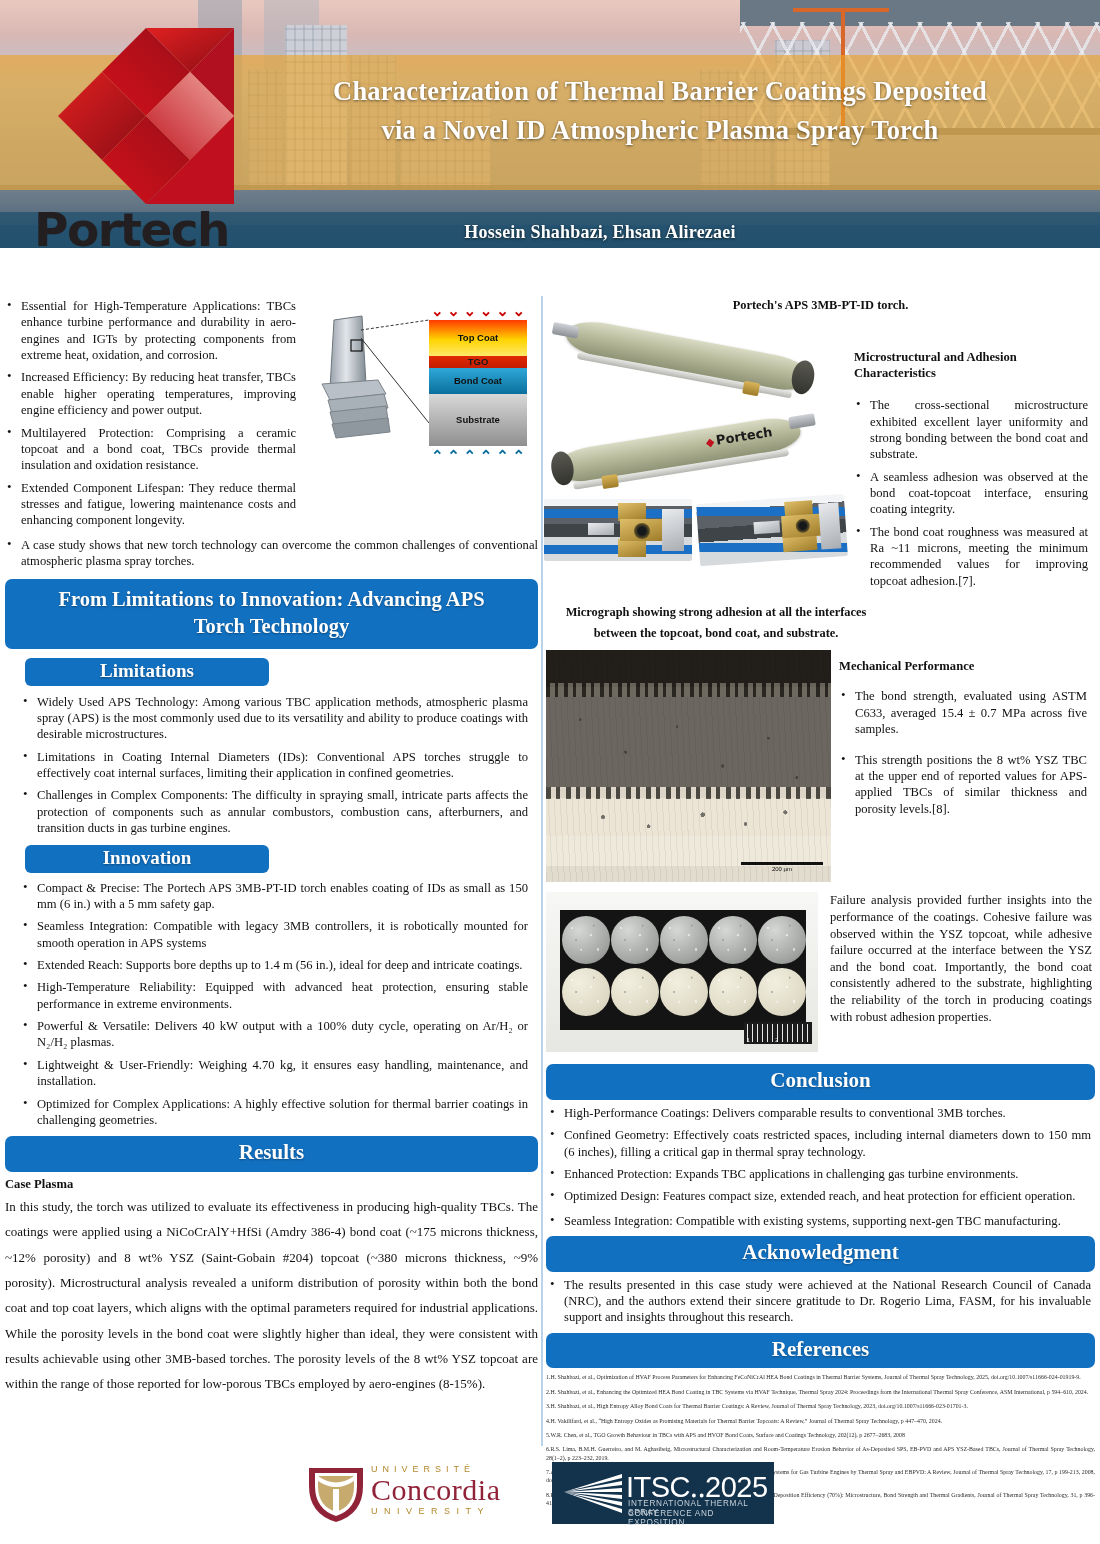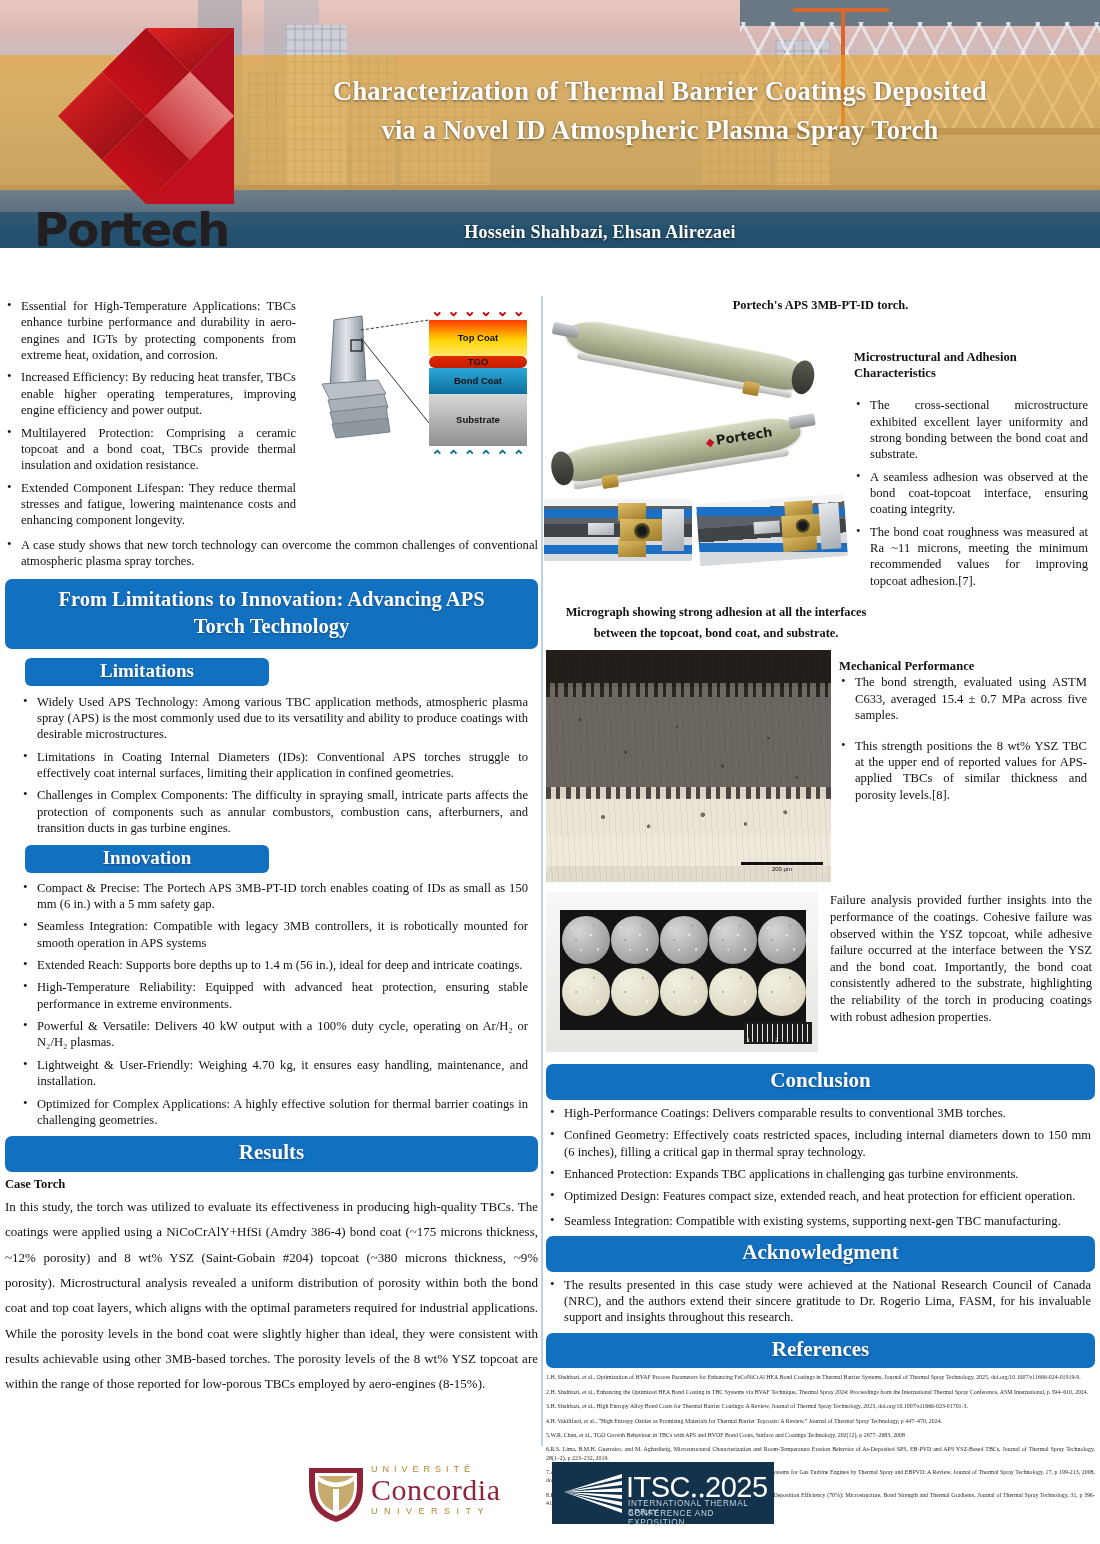--- a/index.html
+++ b/index.html
@@ -149,7 +149,7 @@
   .stack { position:absolute; left:127px; top:22px; width:98px; }
   .layer { text-align:center; font-size:9.5px; font-weight:bold; color:#111; font-family:Liberation Sans, sans-serif;}
   .l-top { height:36px; line-height:36px; background:linear-gradient(180deg,#ff3b00,#ffd400 55%,#ffe96a);}
-  .l-tgo { height:12px; line-height:12px; background:linear-gradient(180deg,#e02a00,#c41c00); color:#1a1a1a;border-radius:6px;}
+  .l-tgo { height:12px; line-height:12px; background:linear-gradient(180deg,#e02a00,#c41c00); color:#1a1a1a;}
   .l-bond{ height:26px; line-height:26px; background:linear-gradient(180deg,#2ea8d8,#0a6f9c); color:#111;}
   .l-sub { height:52px; line-height:52px; background:linear-gradient(180deg,#d8d8d8,#8f8f8f); color:#111;text-align:center;}
   .arrows-top, .arrows-bot { position:absolute; left:127px; width:98px; height:16px; display:flex; justify-content:space-around; align-items:center;}

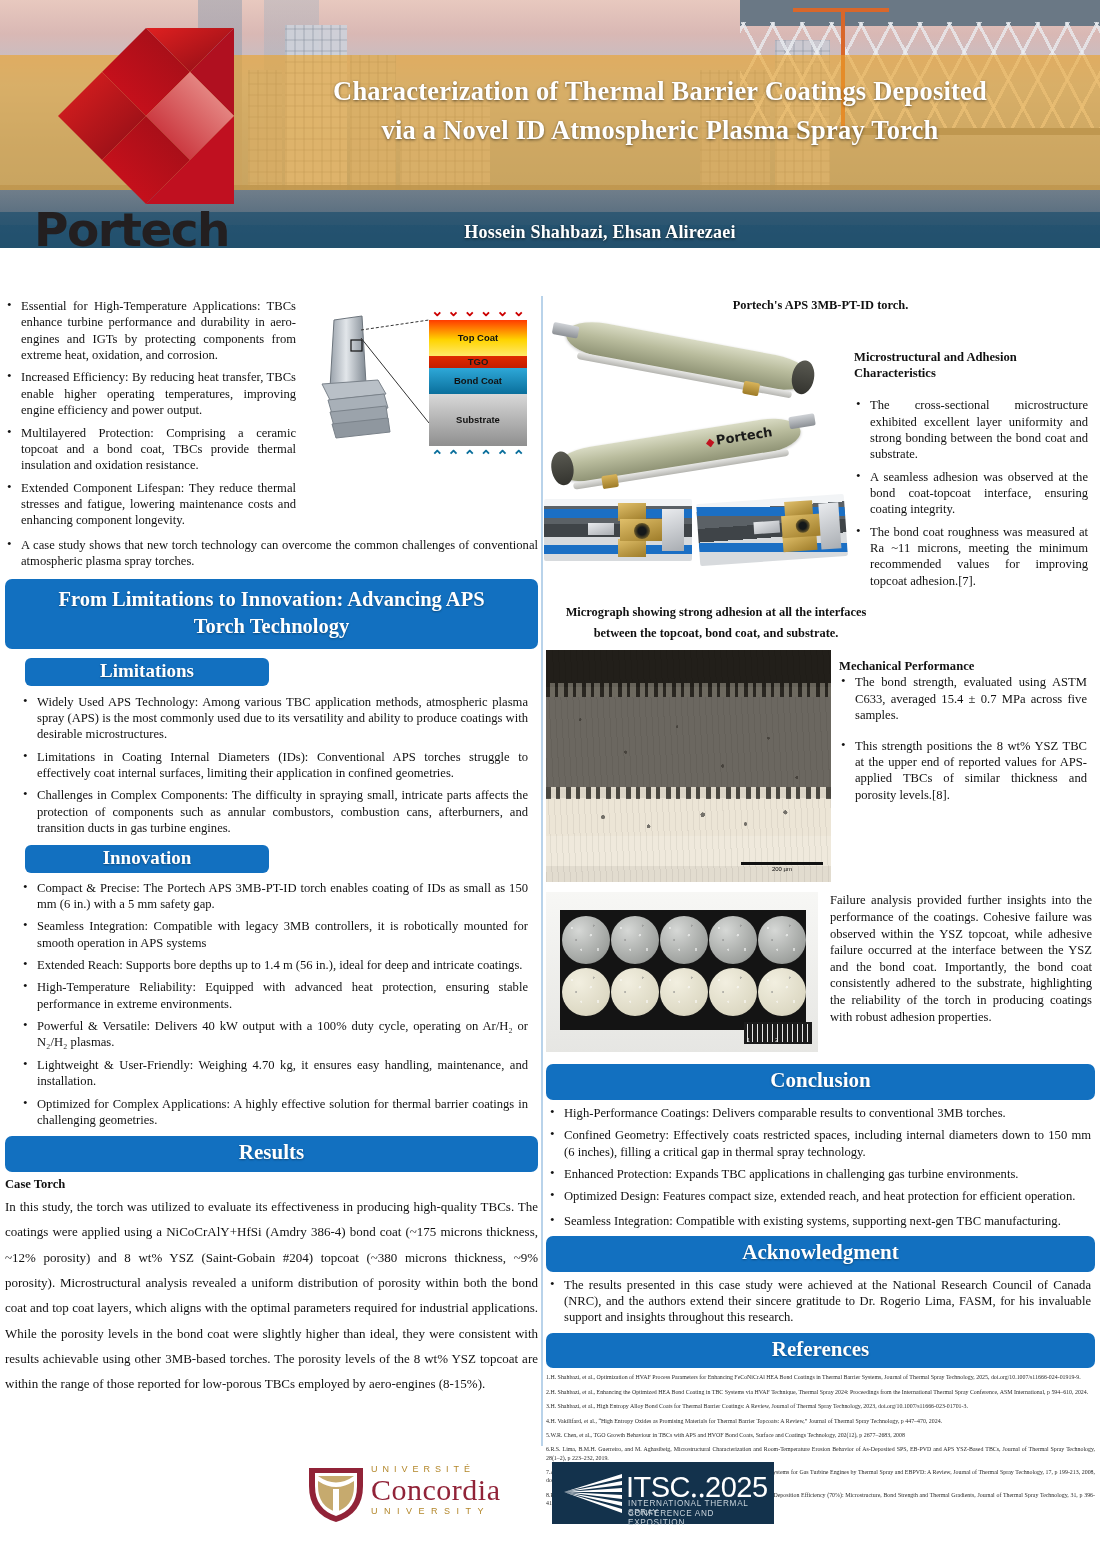--- a/index.html
+++ b/index.html
@@ -513,7 +513,7 @@
     </div>
     <div style="width:248px; padding-top:8px">
       <div class="subhead">Mechanical Performance</div>
-      <ul class="bul" style="margin-top:0">
+      <ul class="bul" style="margin-top:14px">
         <li style="margin-bottom:14px">The bond strength, evaluated using ASTM C633, averaged 15.4 ± 0.7 MPa across five samples.</li>
         <li>This strength positions the 8 wt% YSZ TBC at the upper end of reported values for APS-applied TBCs of similar thickness and porosity levels.[8].</li>
       </ul>

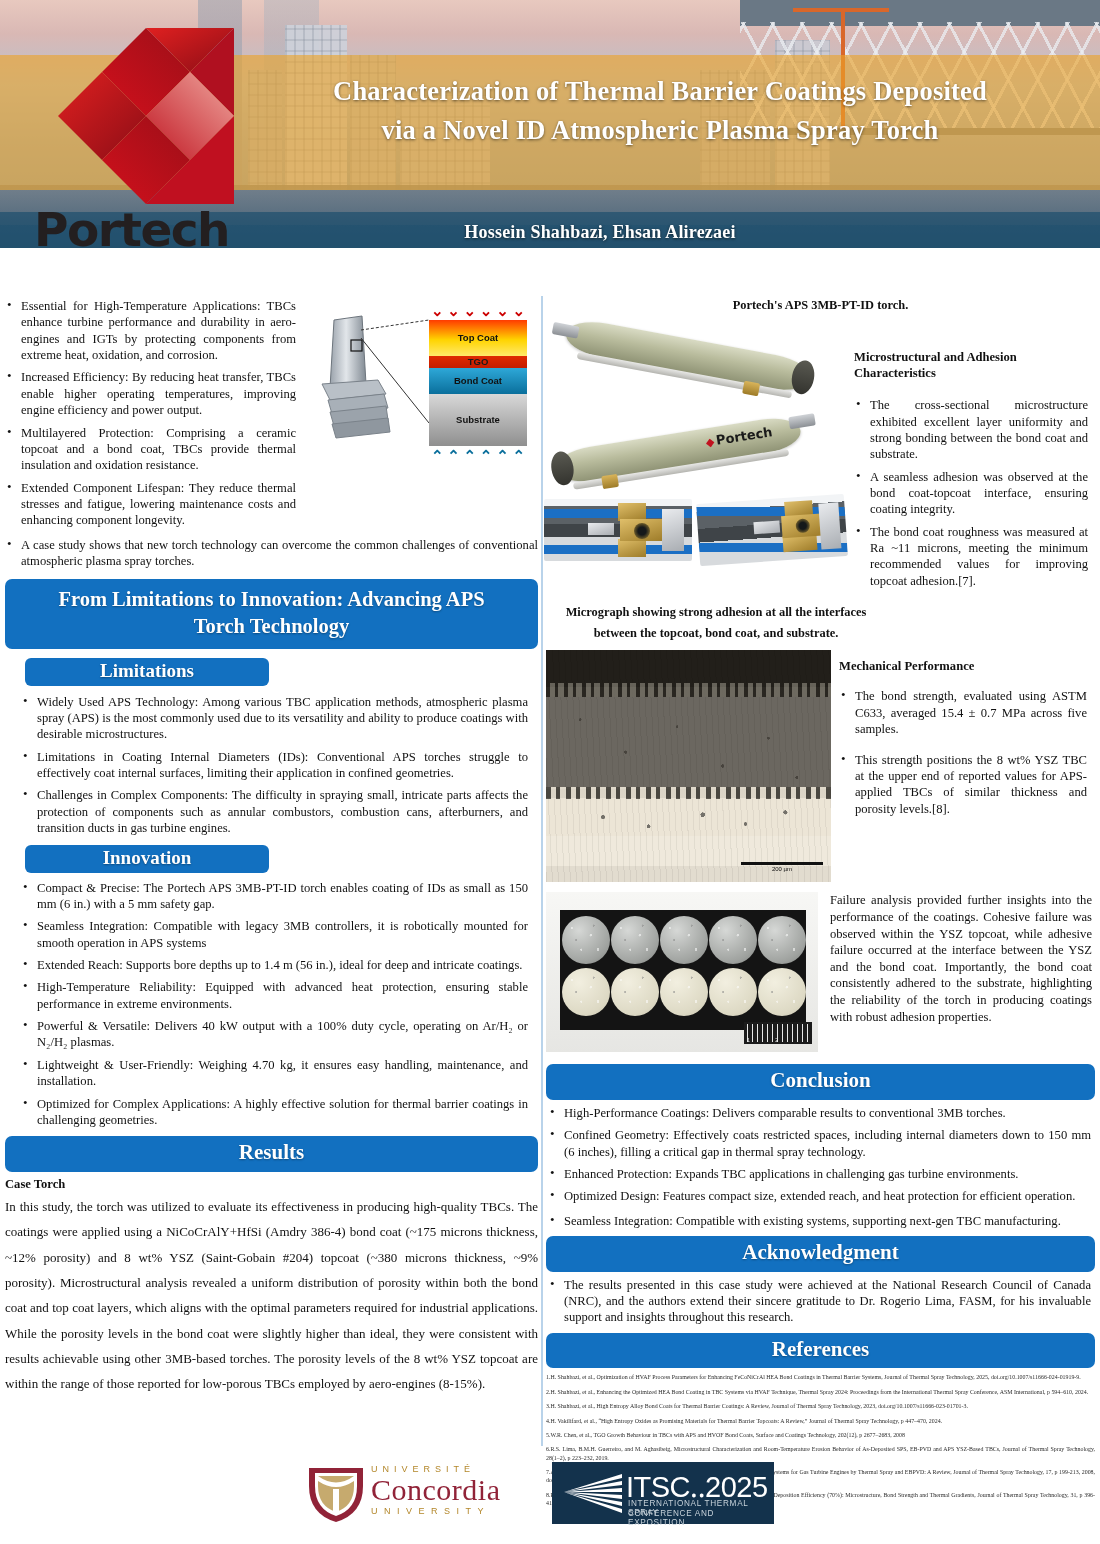--- a/index.html
+++ b/index.html
@@ -434,7 +434,7 @@
   </ul>
 
   <div class="sechdr" style="margin-top:8px">Results</div>
-  <div style="font-size:12.6px;font-weight:bold;margin-top:5px;color:#111">Case Torch</div>
+  <div style="font-size:12.6px;font-weight:bold;margin-top:5px;color:#111">Case Plasma</div>
   <div style="font-size:13px;line-height:1.95;text-align:justify;margin-top:2px;color:#111">In this study, the torch was utilized to evaluate its effectiveness in producing high-quality TBCs. The coatings were applied using a NiCoCrAlY+HfSi (Amdry 386-4) bond coat (~175 microns thickness, ~12% porosity) and 8 wt% YSZ (Saint-Gobain #204) topcoat (~380 microns thickness, ~9% porosity). Microstructural analysis revealed a uniform distribution of porosity within both the bond coat and top coat layers, which aligns with the optimal parameters required for industrial applications. While the porosity levels in the bond coat were slightly higher than ideal, they were consistent with results achievable using other 3MB-based torches. The porosity levels of the 8 wt% YSZ topcoat are within the range of those reported for low-porous TBCs employed by aero-engines (8-15%).</div>
 </div>
 

